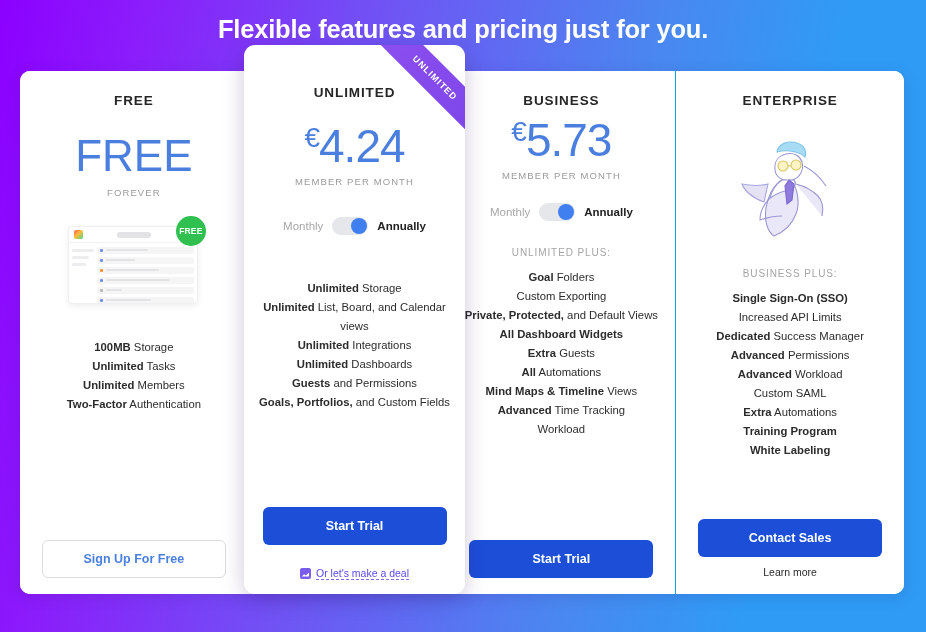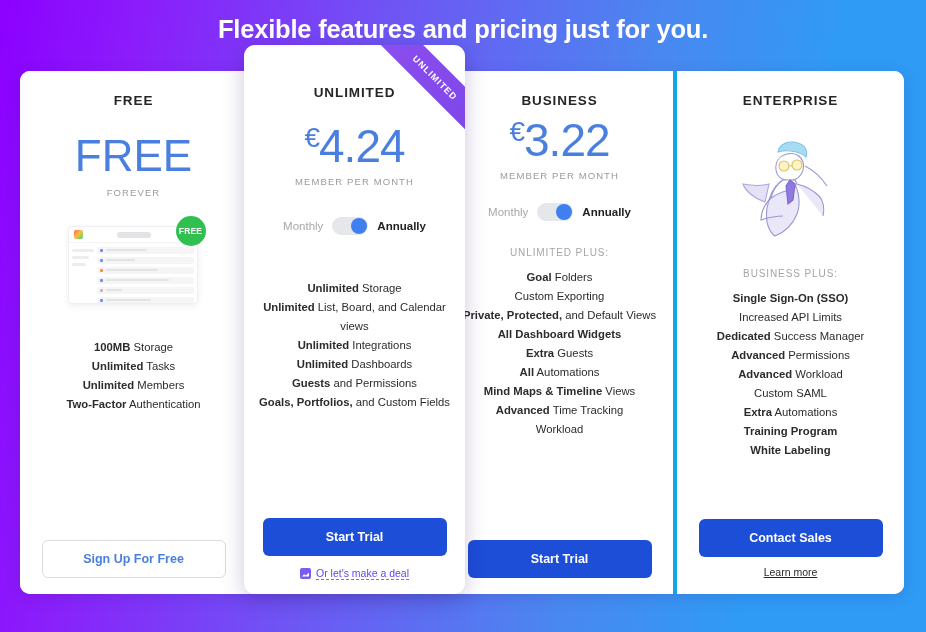--- a/index.html
+++ b/index.html
@@ -51,7 +51,7 @@
     position: relative;
     background: #ffffff;
   }
-  .card + .card { border-left: 4px solid #0ea5e9; }
+  .card + .card { border-left: 1px solid #0ea5e9; }
 
   
   .slot { flex: 1 1 0; background: #ffffff; }

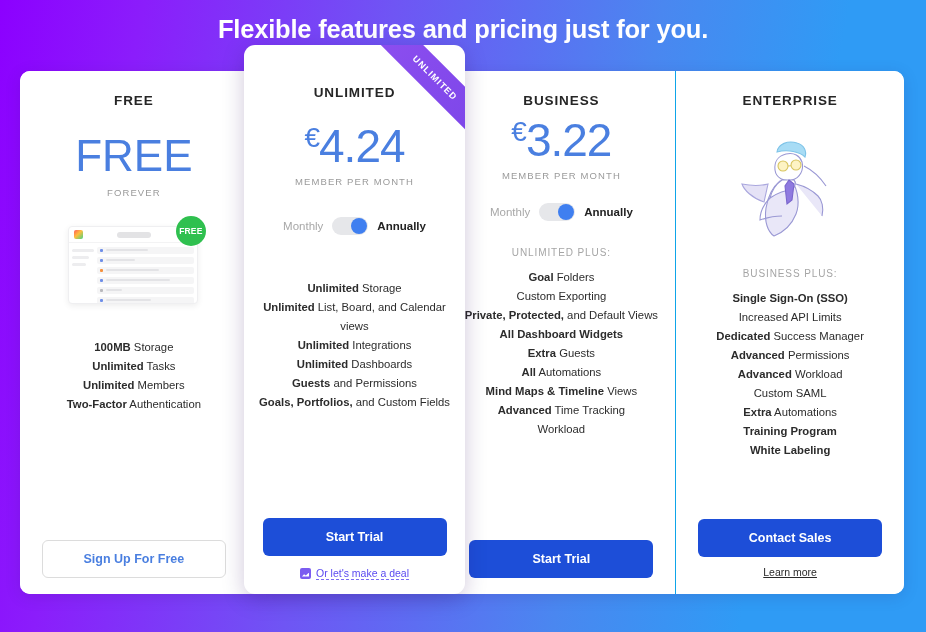--- a/index.html
+++ b/index.html
@@ -368,7 +368,7 @@
     <div class="card">
       <div class="card-name">BUSINESS</div>
       <div class="price-big">
-        <span class="cur">€</span><span>3.22</span>
+        <span class="cur">€</span><span>5.73</span>
       </div>
       <div class="per">MEMBER PER MONTH</div>
 

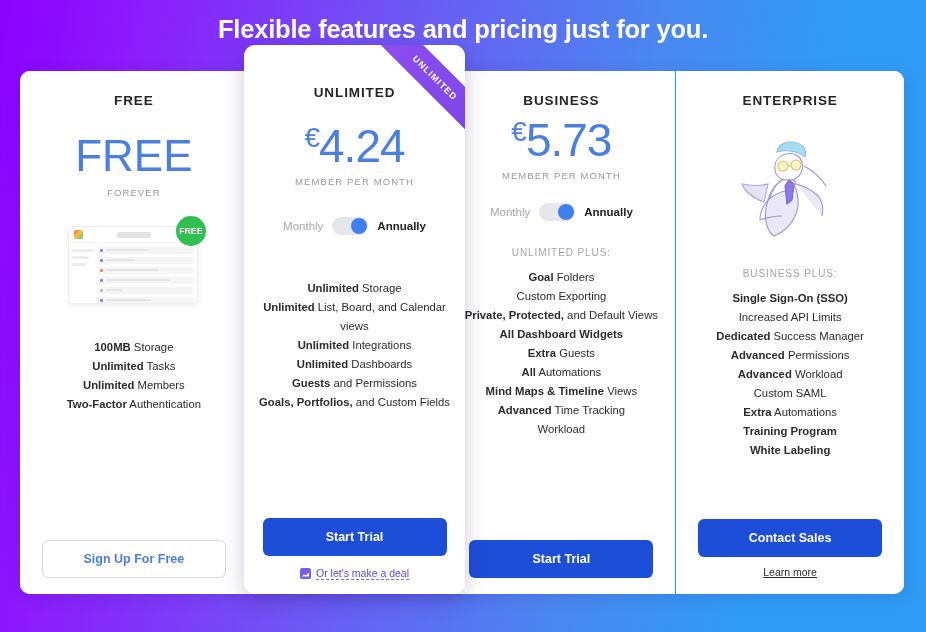--- a/index.html
+++ b/index.html
@@ -271,7 +271,7 @@
     justify-content: center;
   }
   .deal-link {
-    margin-top: 11px;
+    margin-top: 22px;
     display: flex;
     align-items: center;
     gap: 5px;

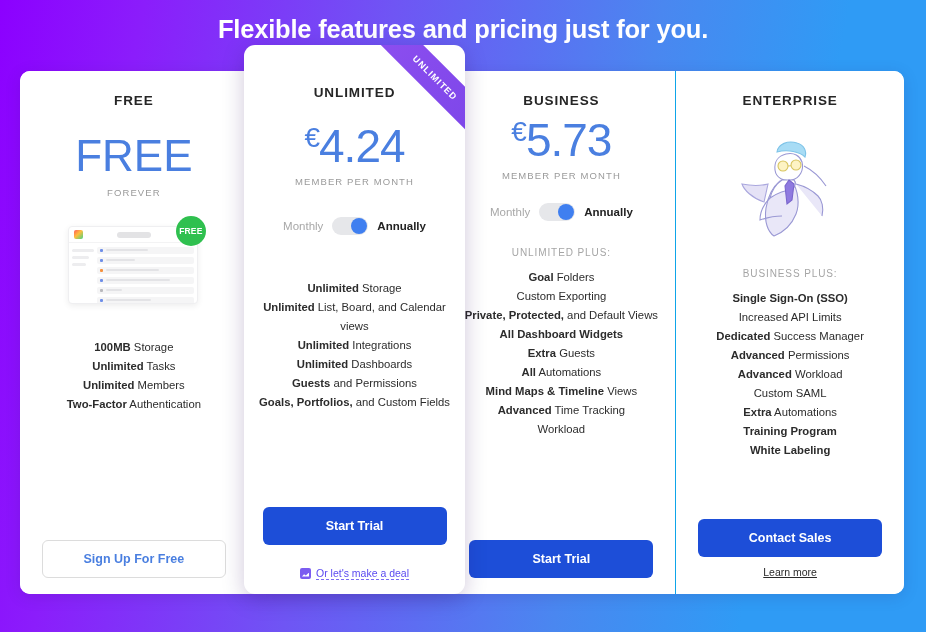--- a/index.html
+++ b/index.html
@@ -178,7 +178,6 @@
     margin-top: 9px;
     font-size: 10.5px;
     color: #2a2a2a;
-    text-decoration: underline;
     cursor: pointer;
   }
 

